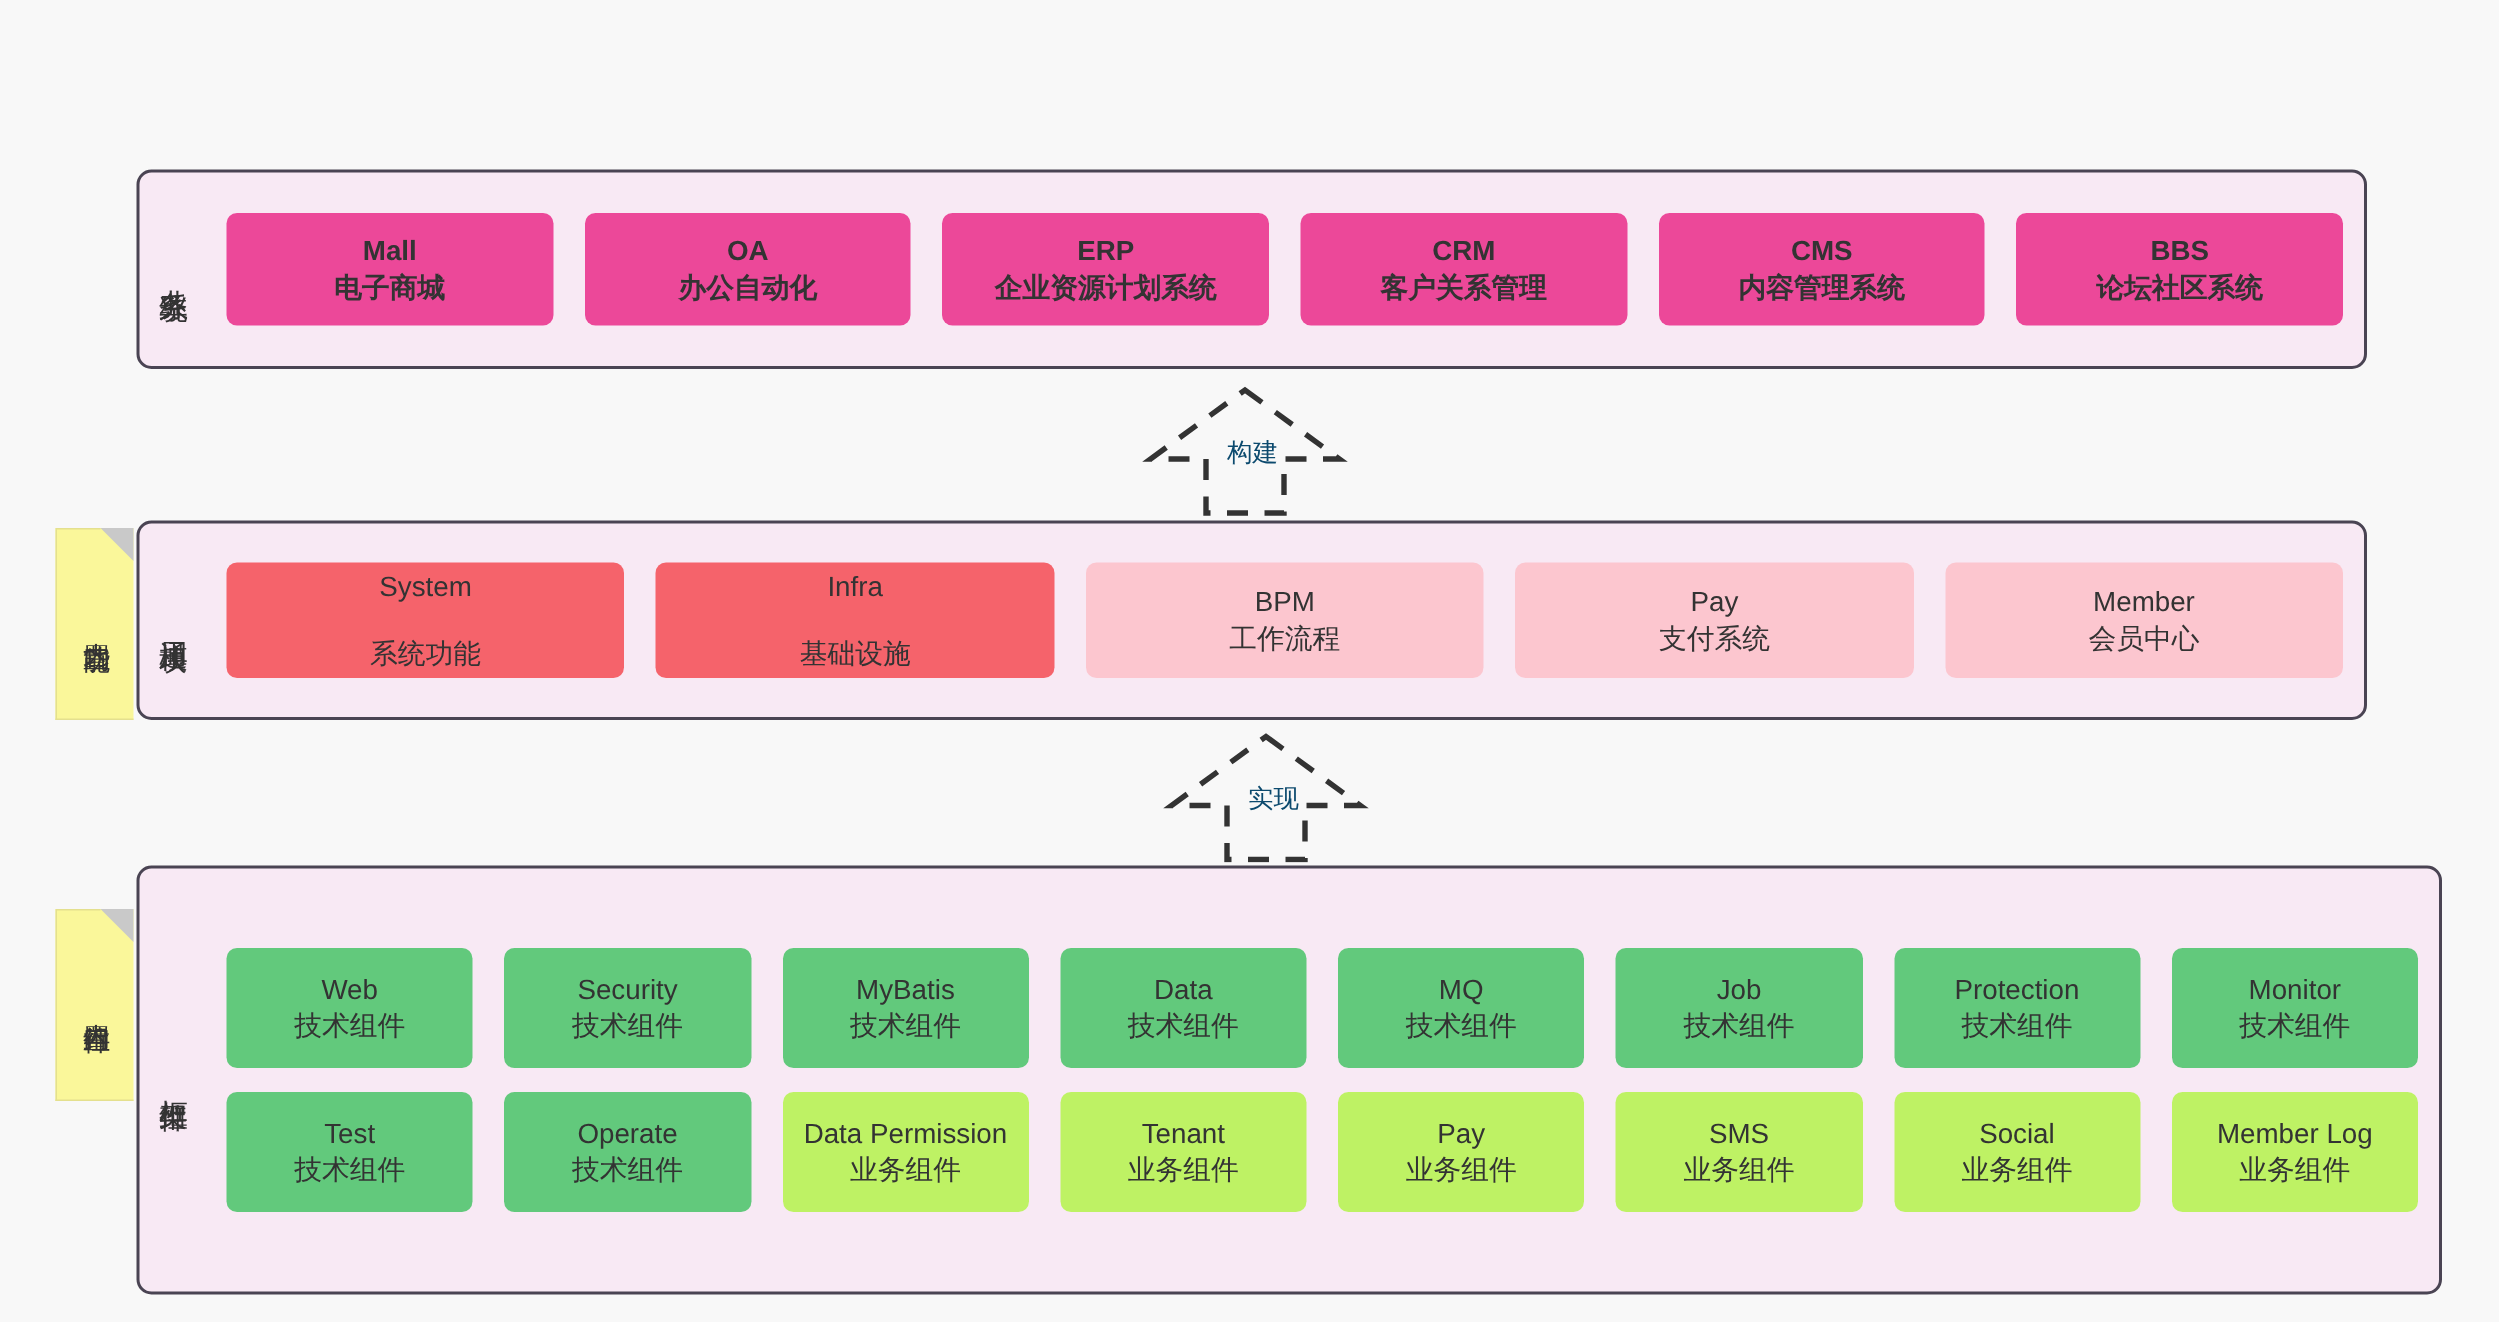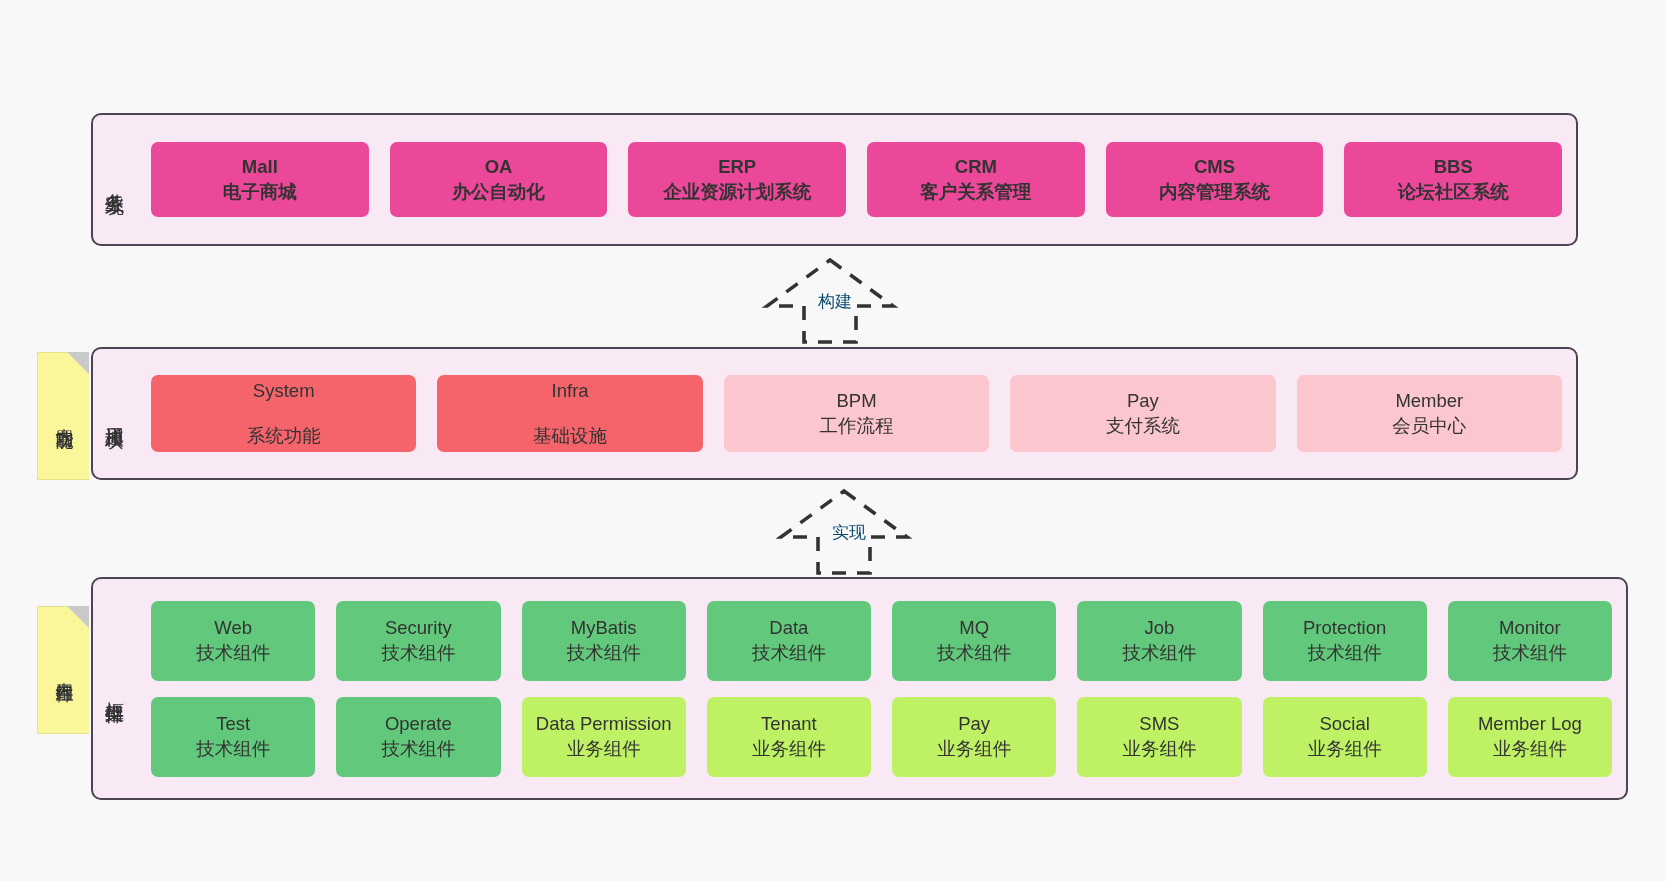--- a/index.html
+++ b/index.html
@@ -94,7 +94,7 @@
   #layer-common .row { height: 77px; }
 
   #layer-framework {
-    left: 91px; top: 577px; width: 1537px; height: 223px;
+    left: 91px; top: 577px; width: 1537px; height: 286px;
   }
   #layer-framework .row { height: 80px; }
 

